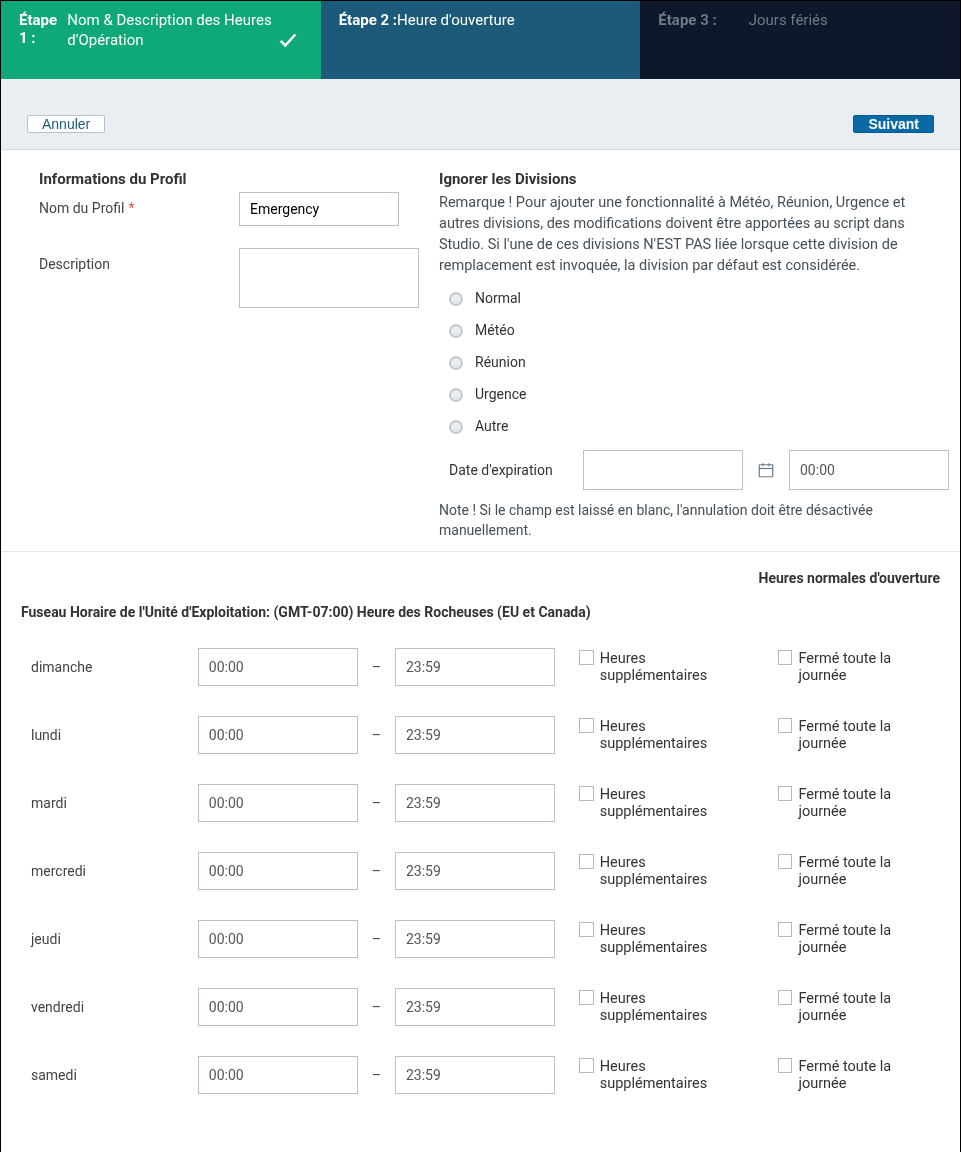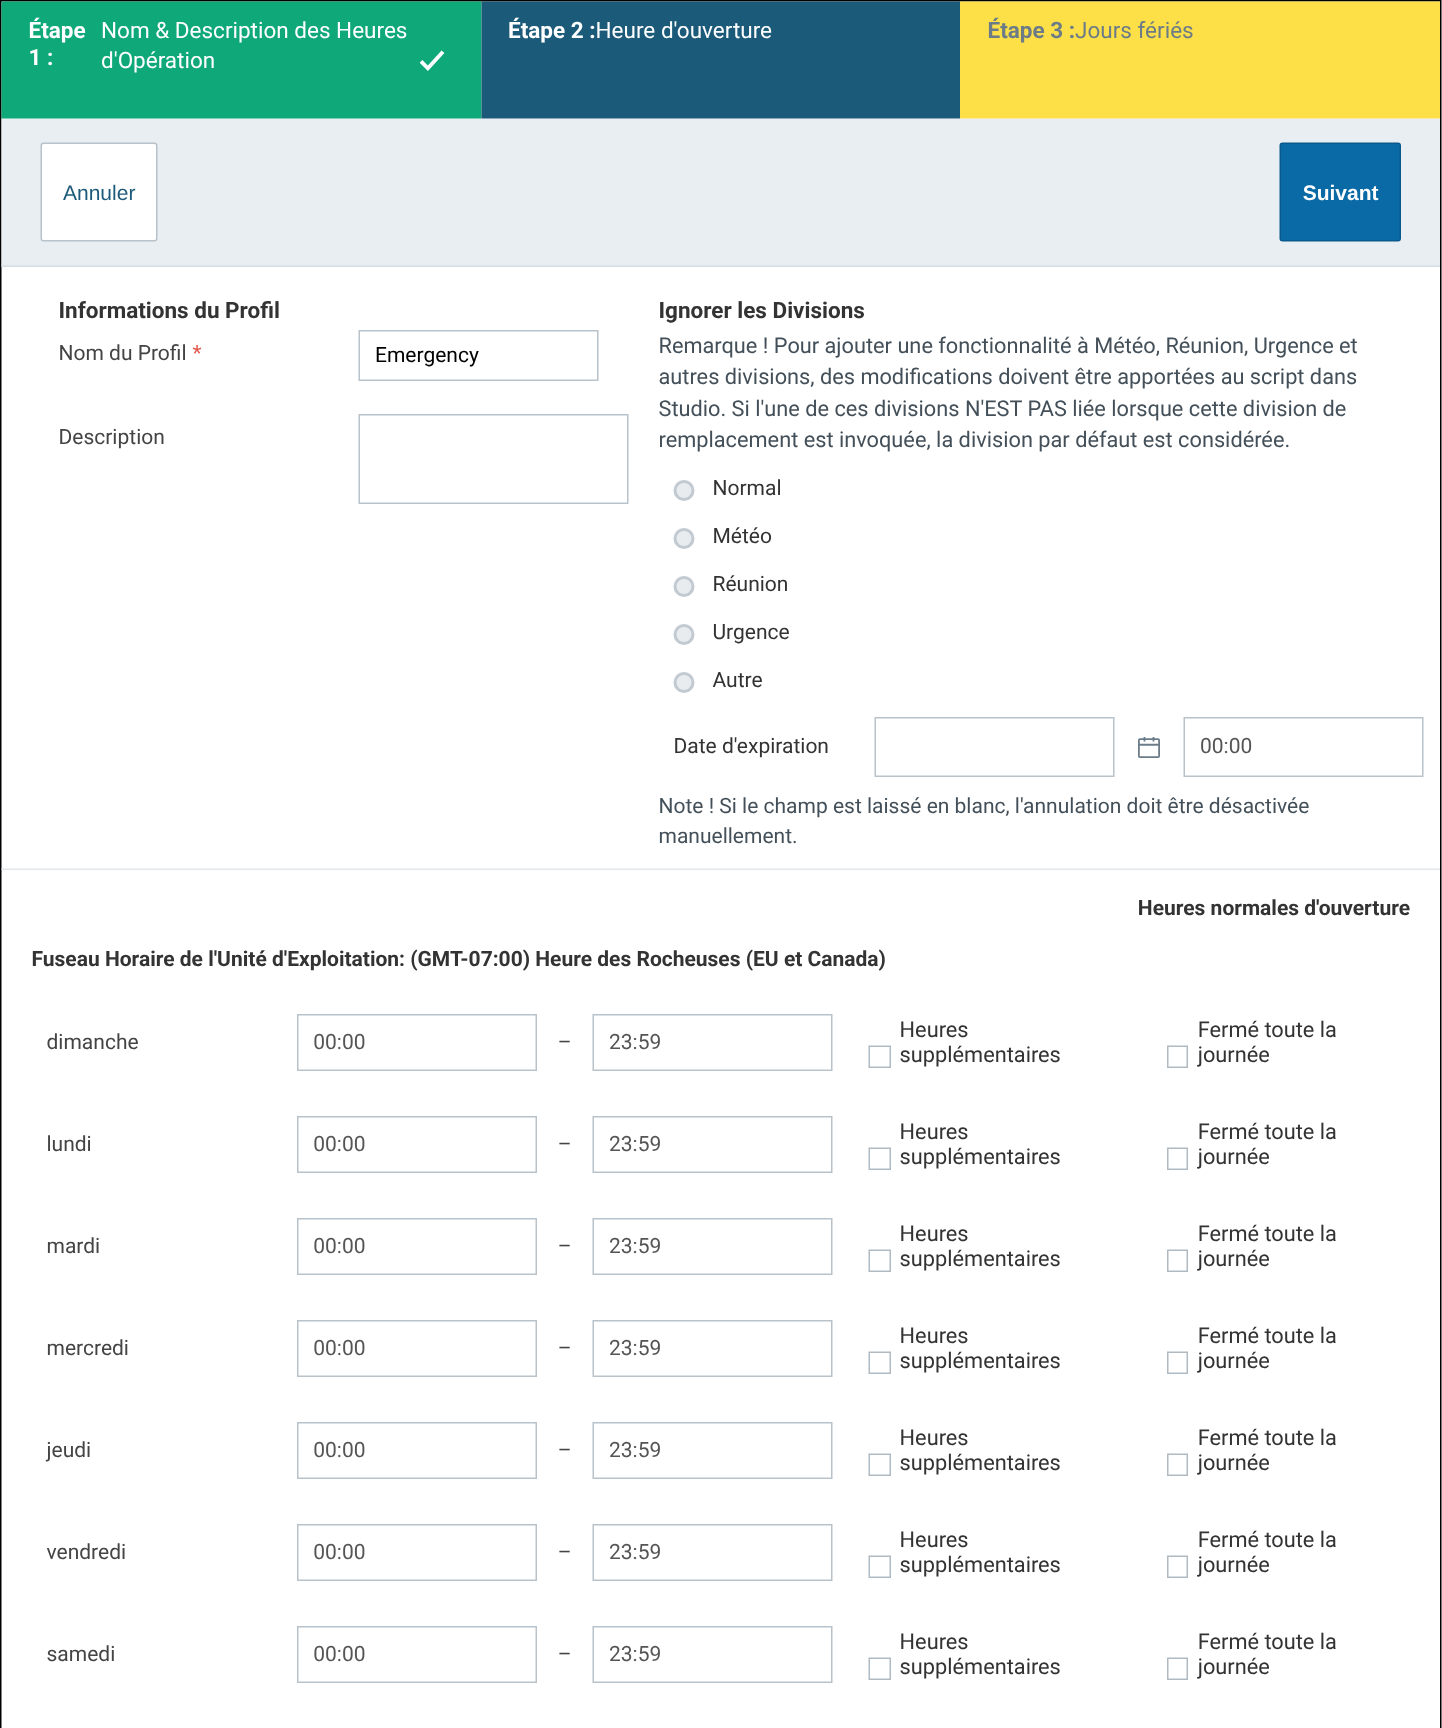--- a/index.html
+++ b/index.html
@@ -31,7 +31,7 @@
   }
   .step-1 { background: #0fa878; }
   .step-2 { background: #1c5a7a; }
-  .step-3 { background: #fde047; color: #6b7b88; }
+  .step-3 { background: #0f172a; color: #6b7b88; gap: 32px; }
   .step-label { font-weight: 700; font-size: 15px; margin-bottom: 4px; }
   .step-title { font-size: 15px; line-height: 1.3; }
   .check {

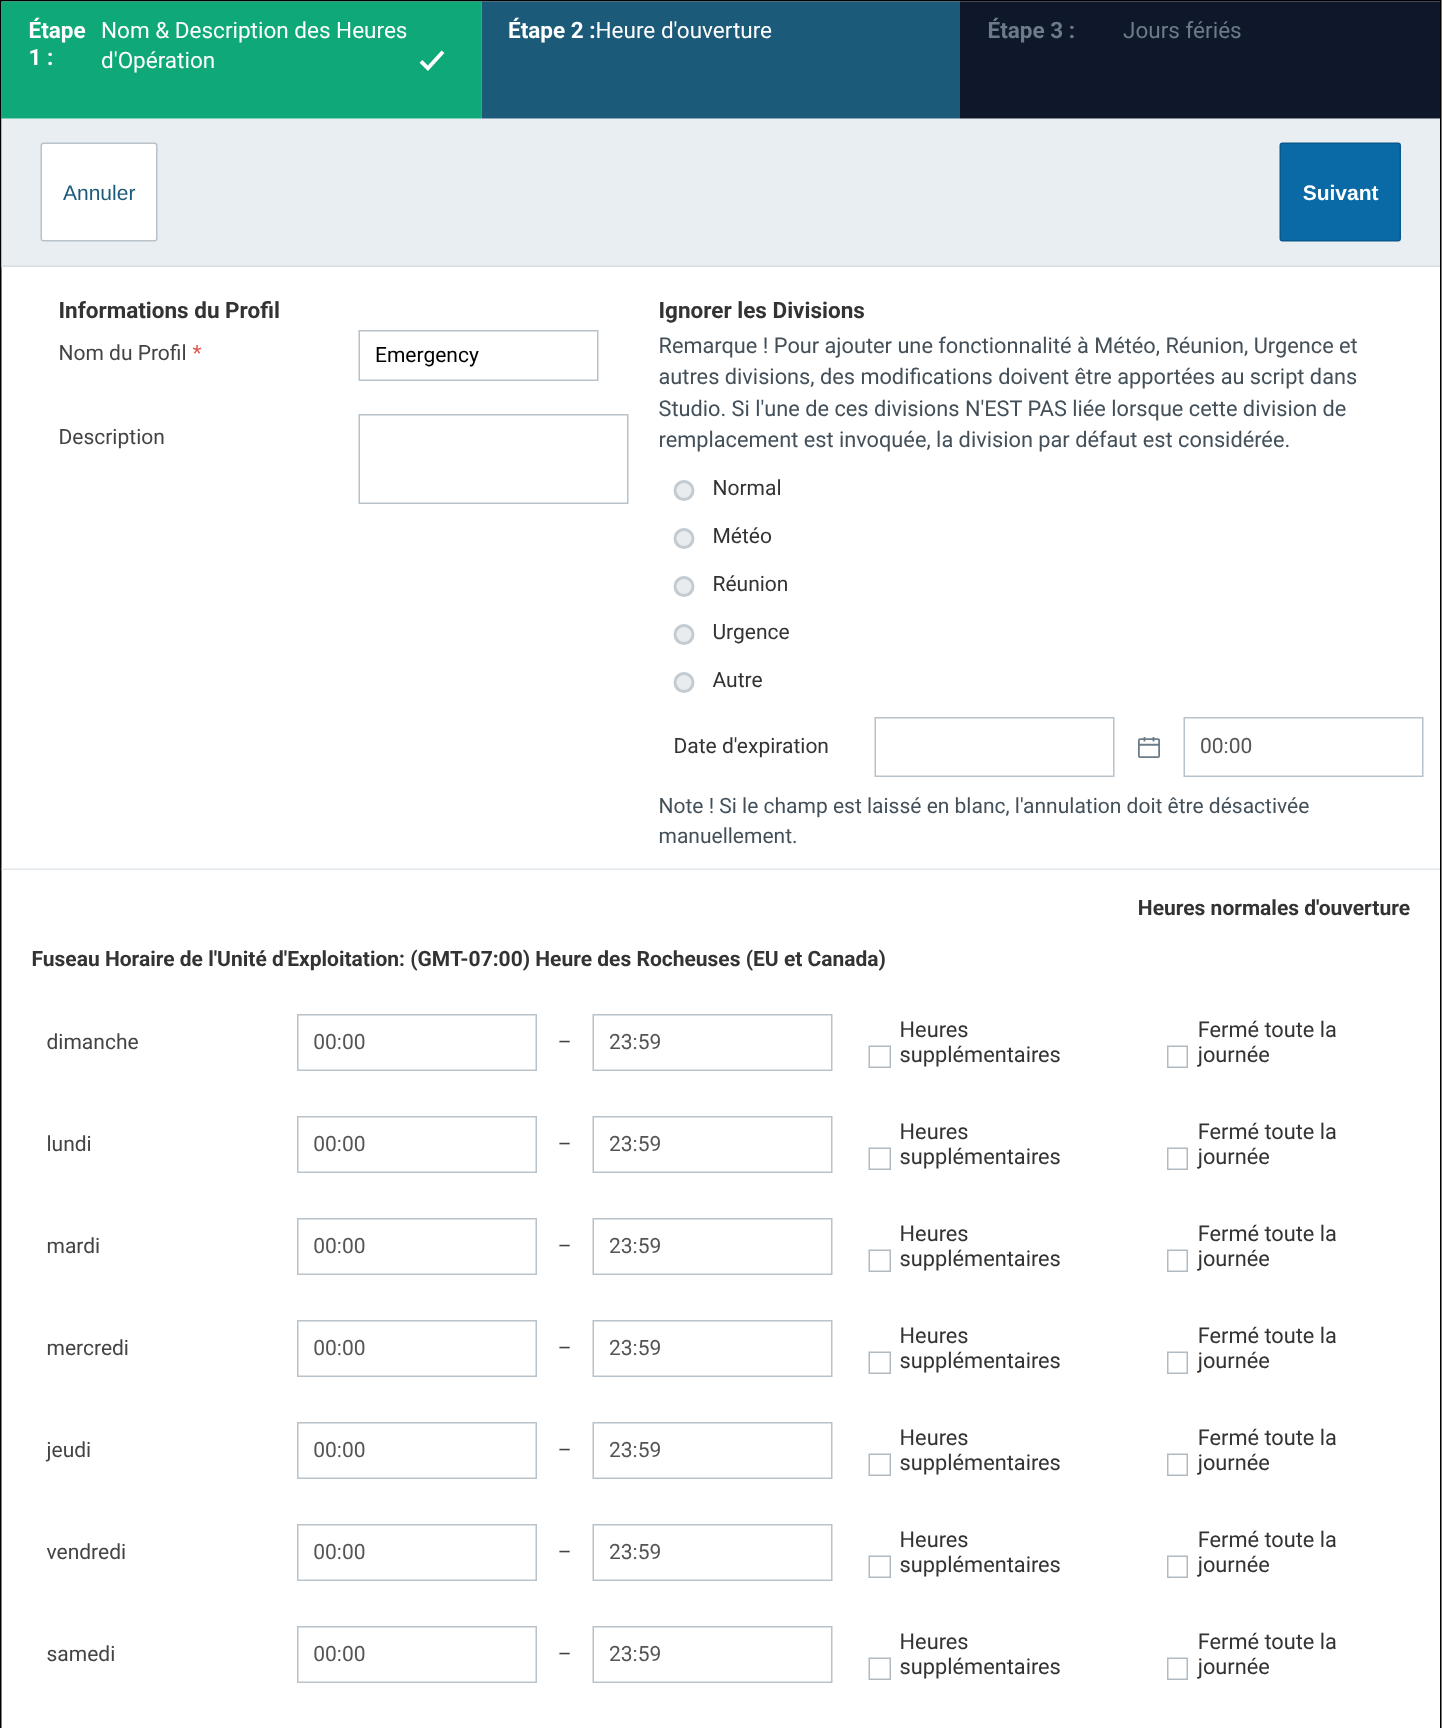--- a/index.html
+++ b/index.html
@@ -52,9 +52,10 @@
   }
   .btn {
     font-size: 14px;
-    padding: 24px 14px;
+    padding: 0 14px;
     border-radius: 2px;
     cursor: pointer;
+    margin-top: 20px;
   }
   .btn-secondary {
     background: #fff;

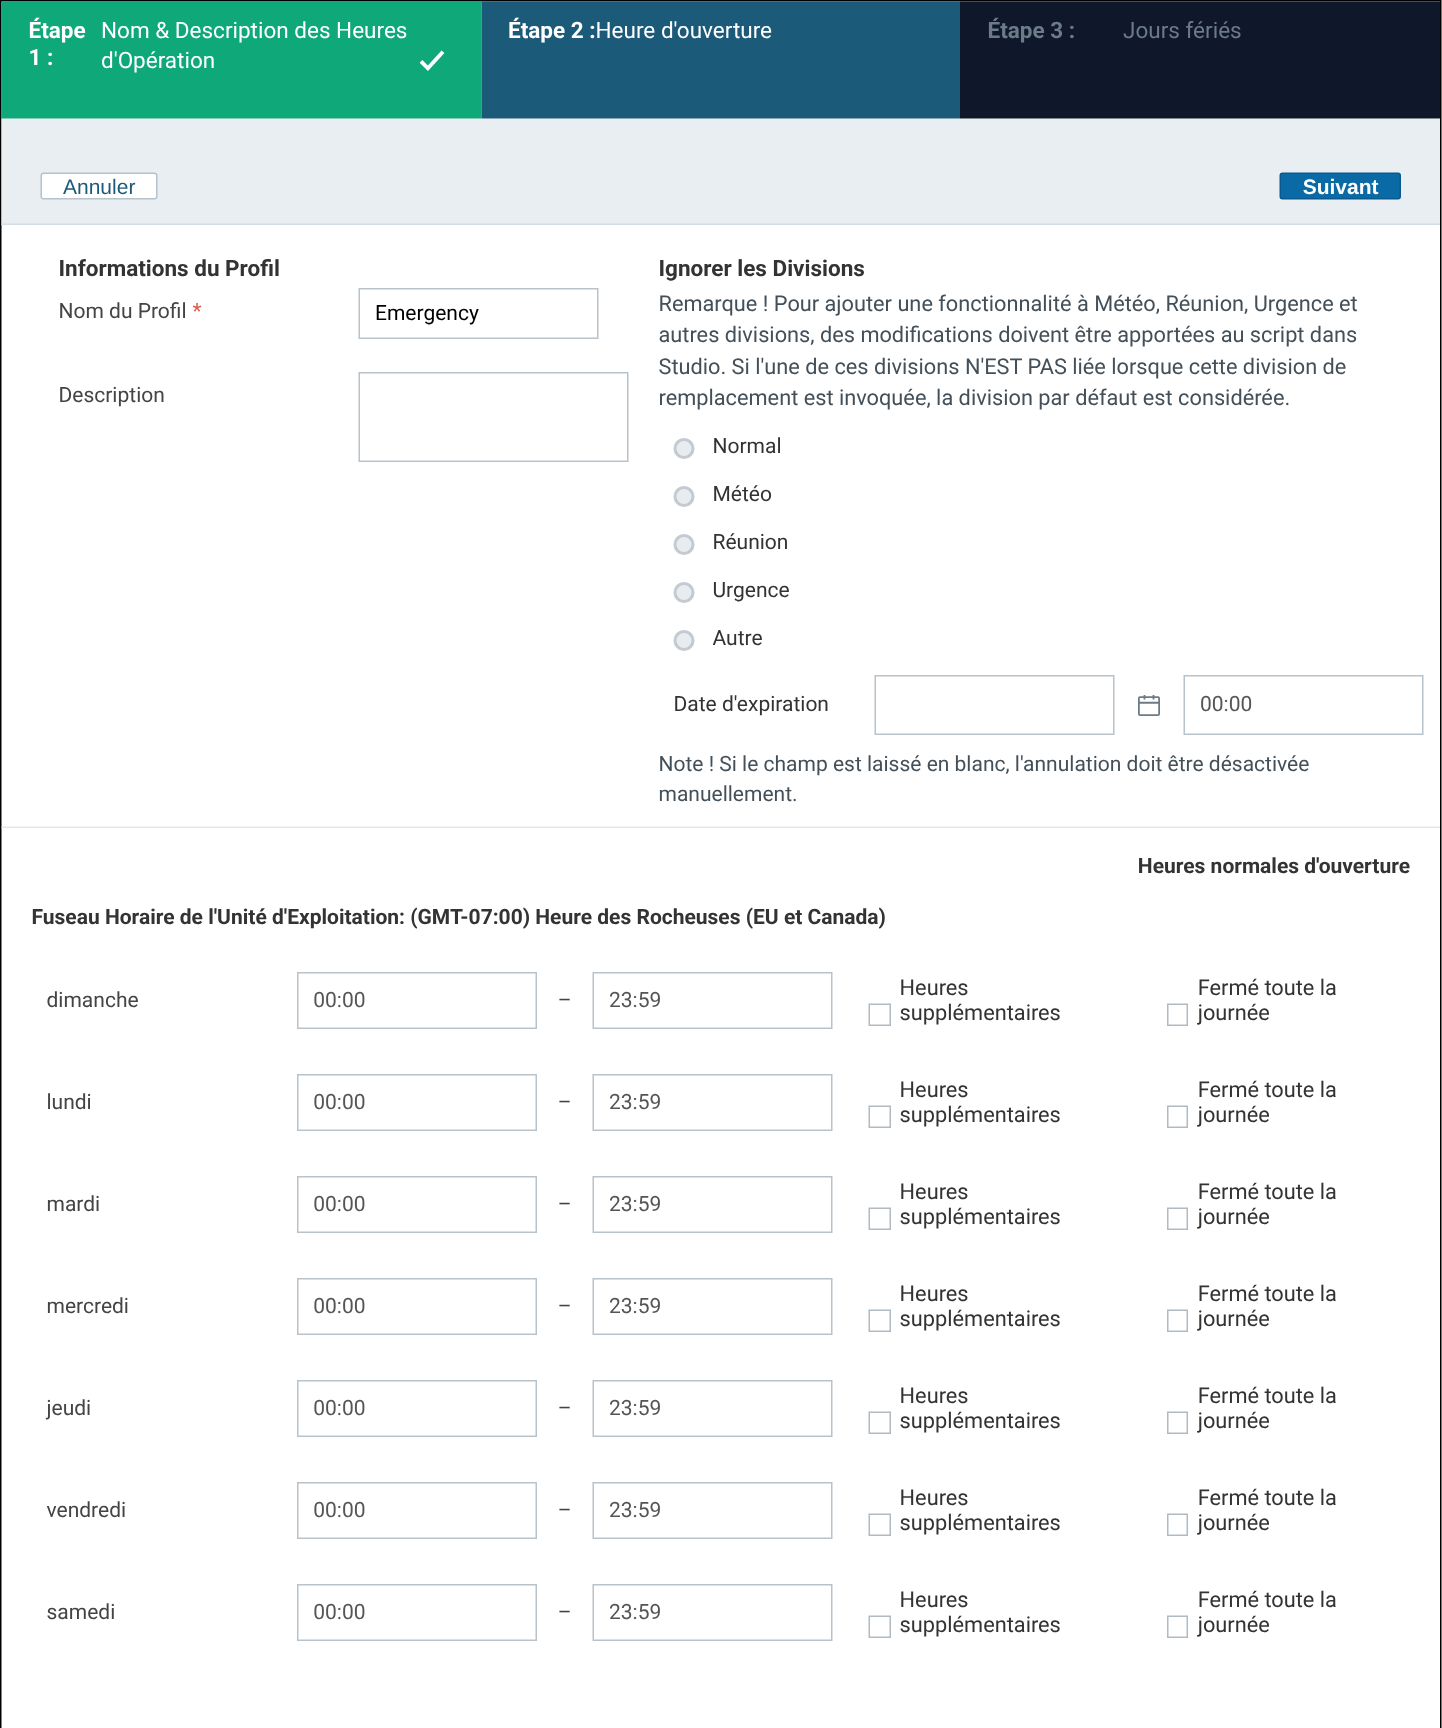--- a/index.html
+++ b/index.html
@@ -164,7 +164,7 @@
   .dash { margin: 0 14px; color: #444; }
   .chk-wrap {
     display: flex;
-    align-items: flex-end;
+    align-items: flex-start;
     gap: 6px;
     margin-left: 24px;
     color: #333;

